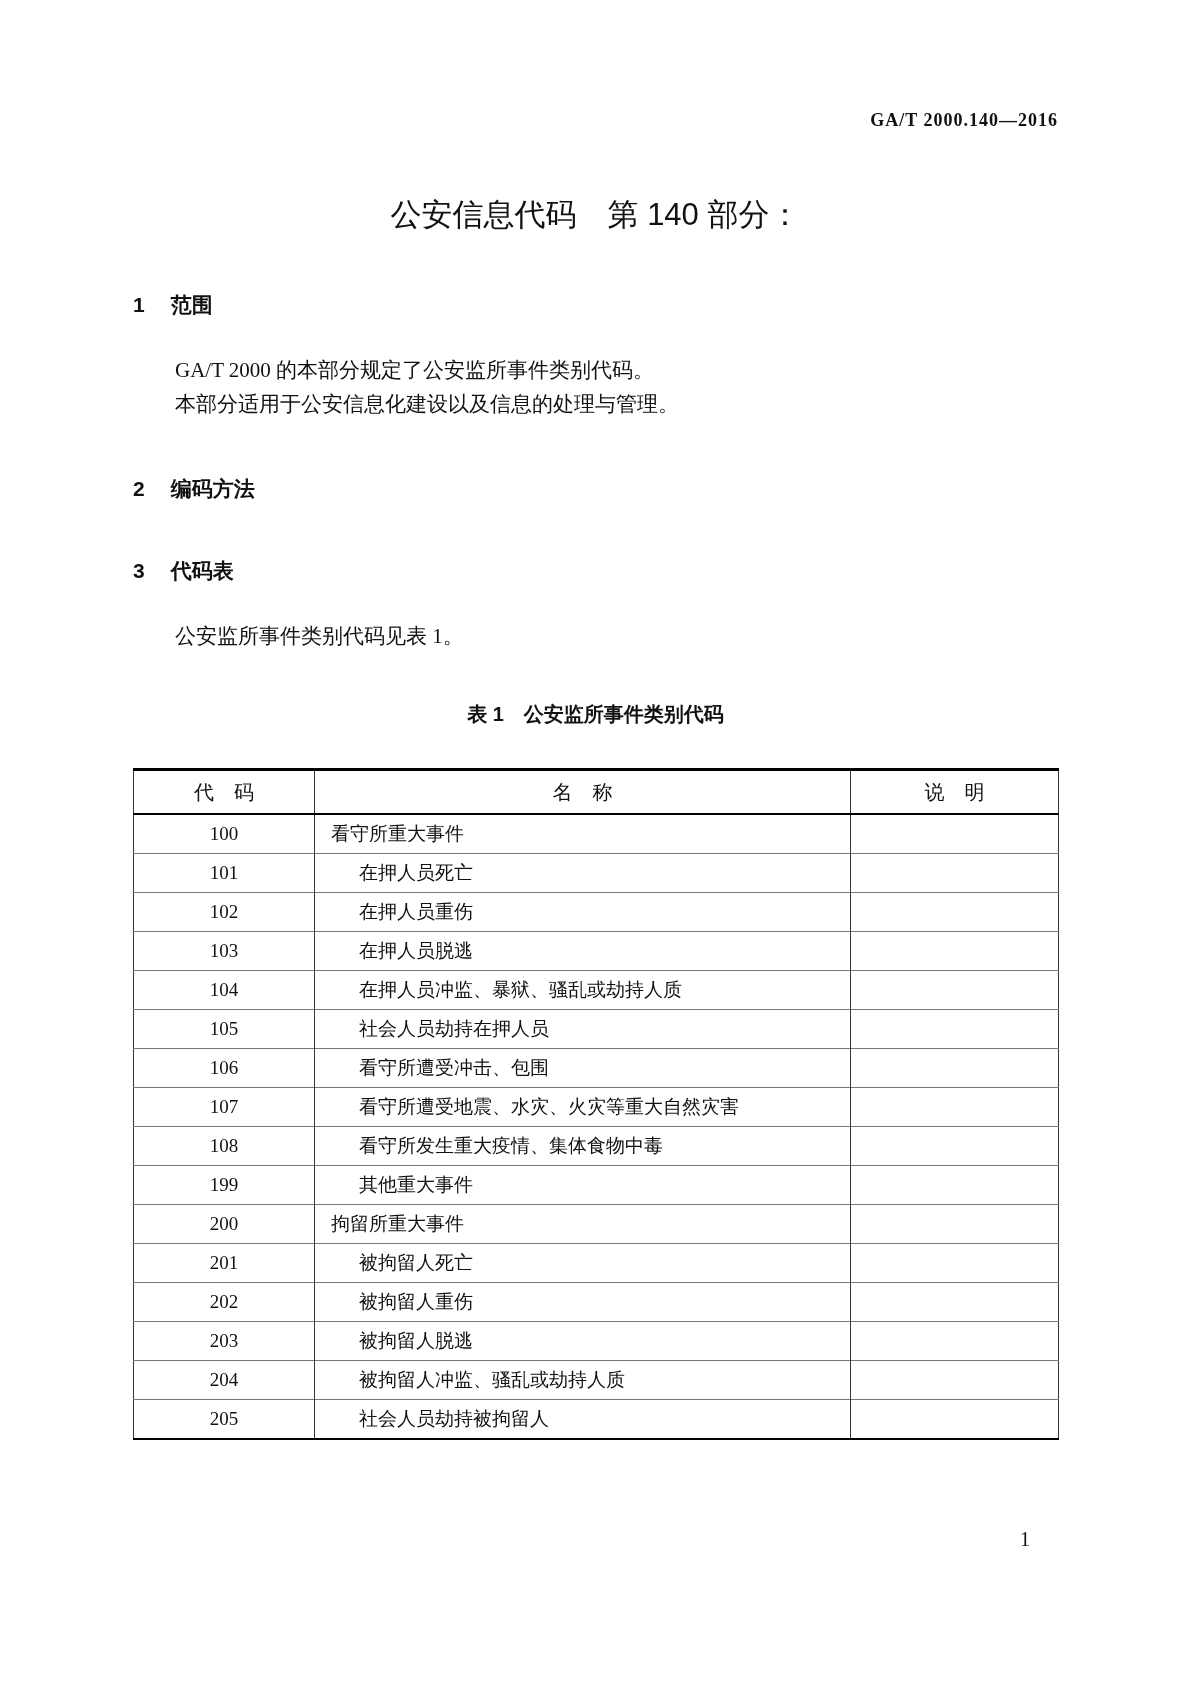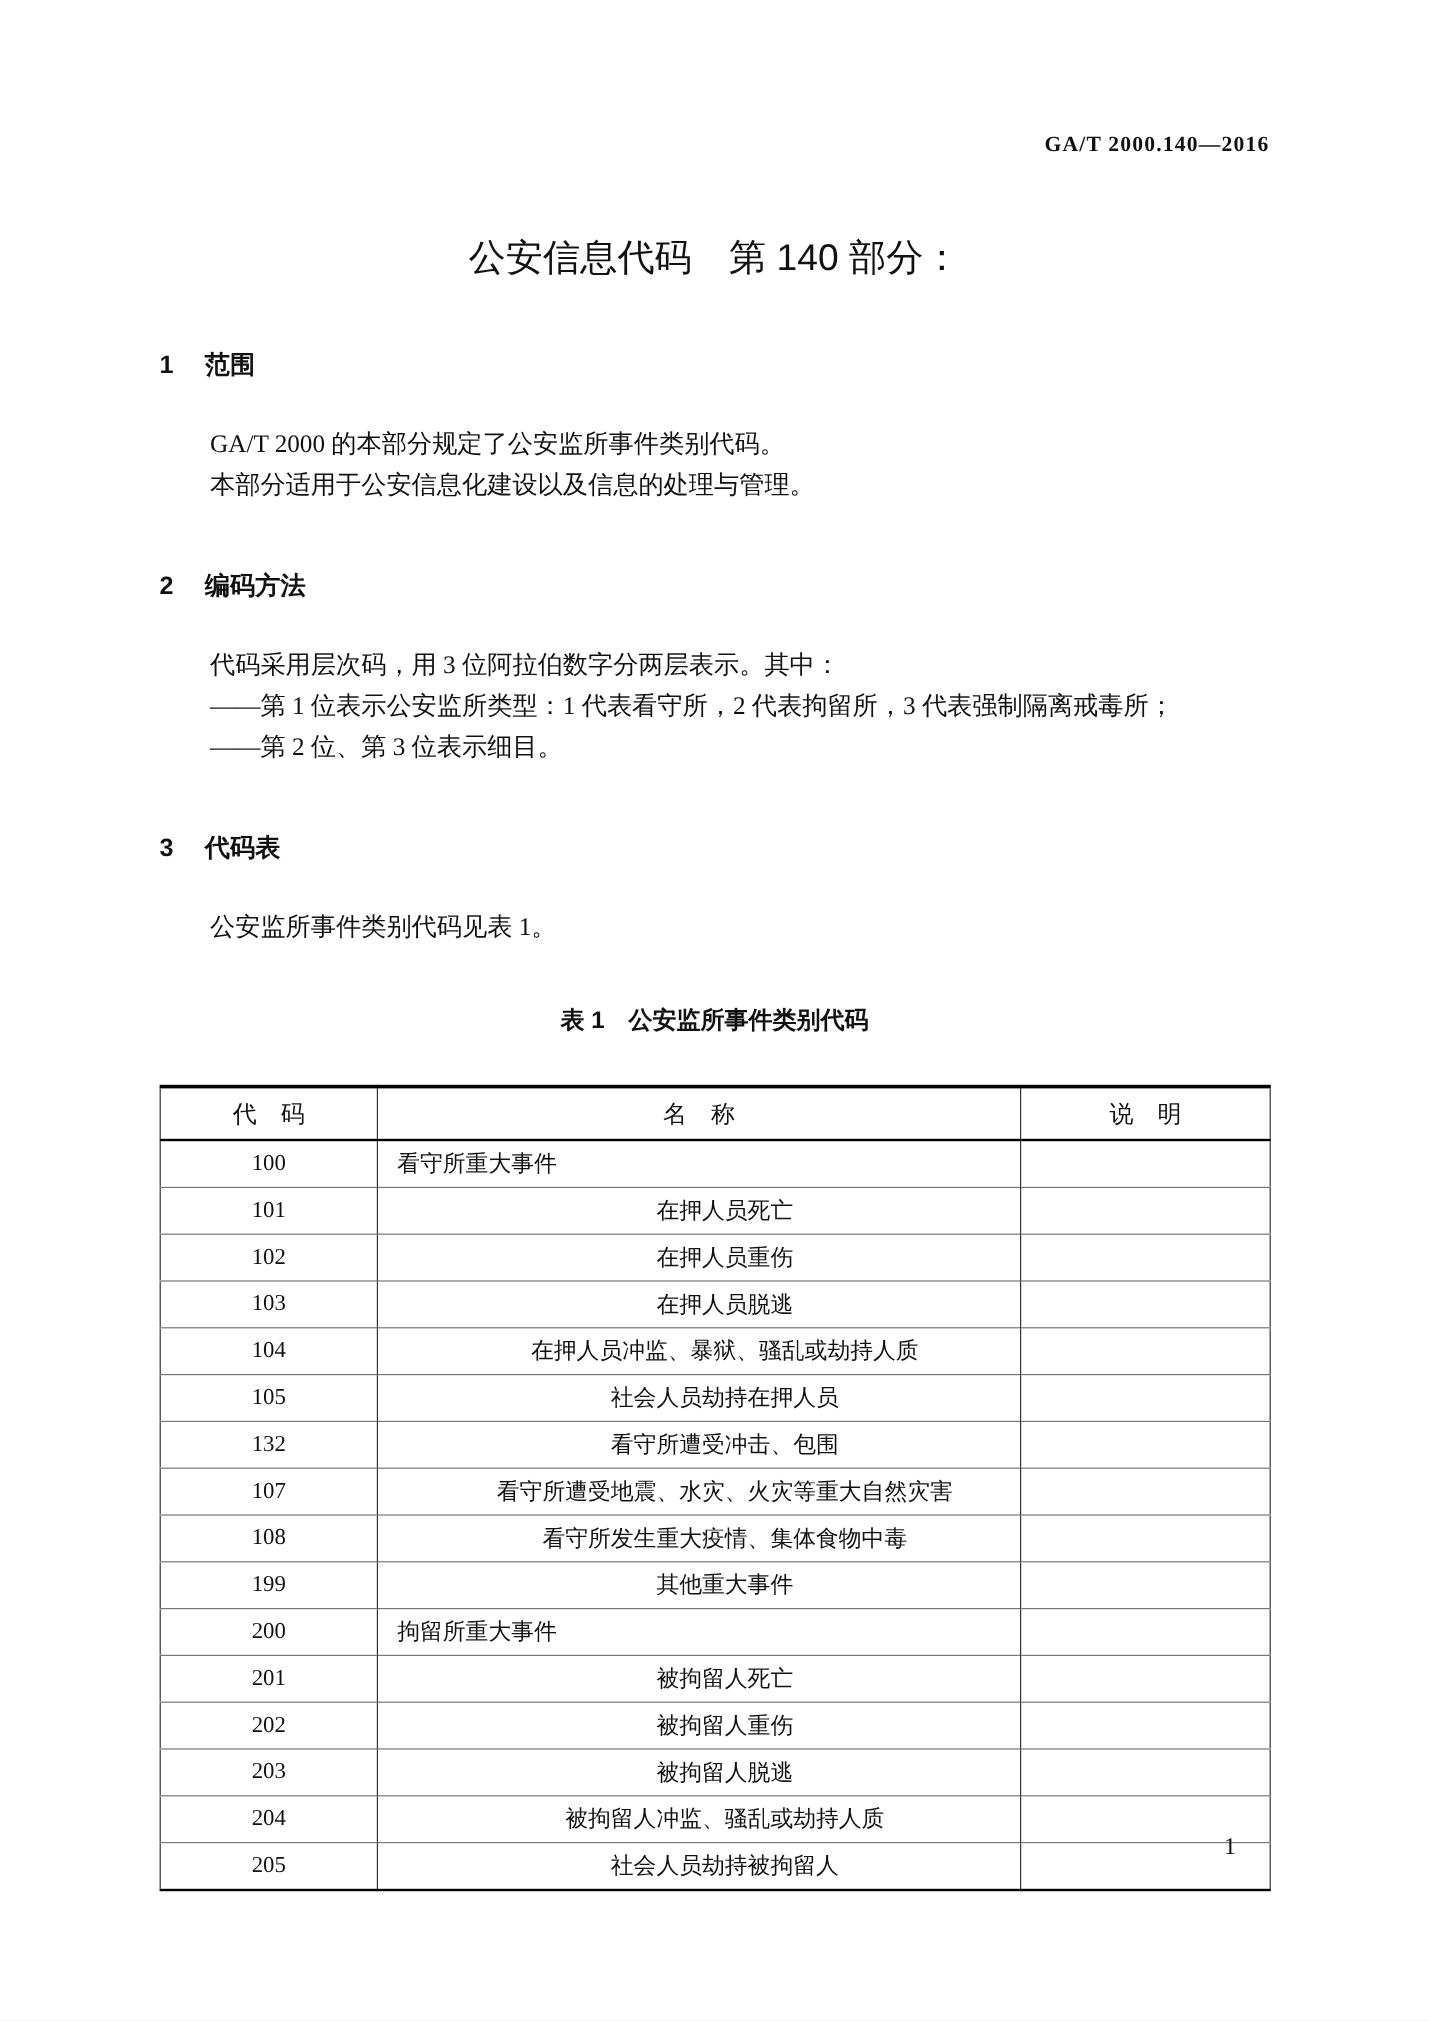--- a/index.html
+++ b/index.html
@@ -121,11 +121,6 @@
 
     <div class="section-heading">
       <span class="sec-num">2</span><span>编码方法</span>
-    </div>
-    <div class="para-block">
-      <div class="para">代码采用层次码，用 3 位阿拉伯数字分两层表示。其中：</div>
-      <div class="para">——第 1 位表示公安监所类型：1 代表看守所，2 代表拘留所，3 代表强制隔离戒毒所；</div>
-      <div class="para">——第 2 位、第 3 位表示细目。</div>
     </div>
 
     <div class="section-heading">

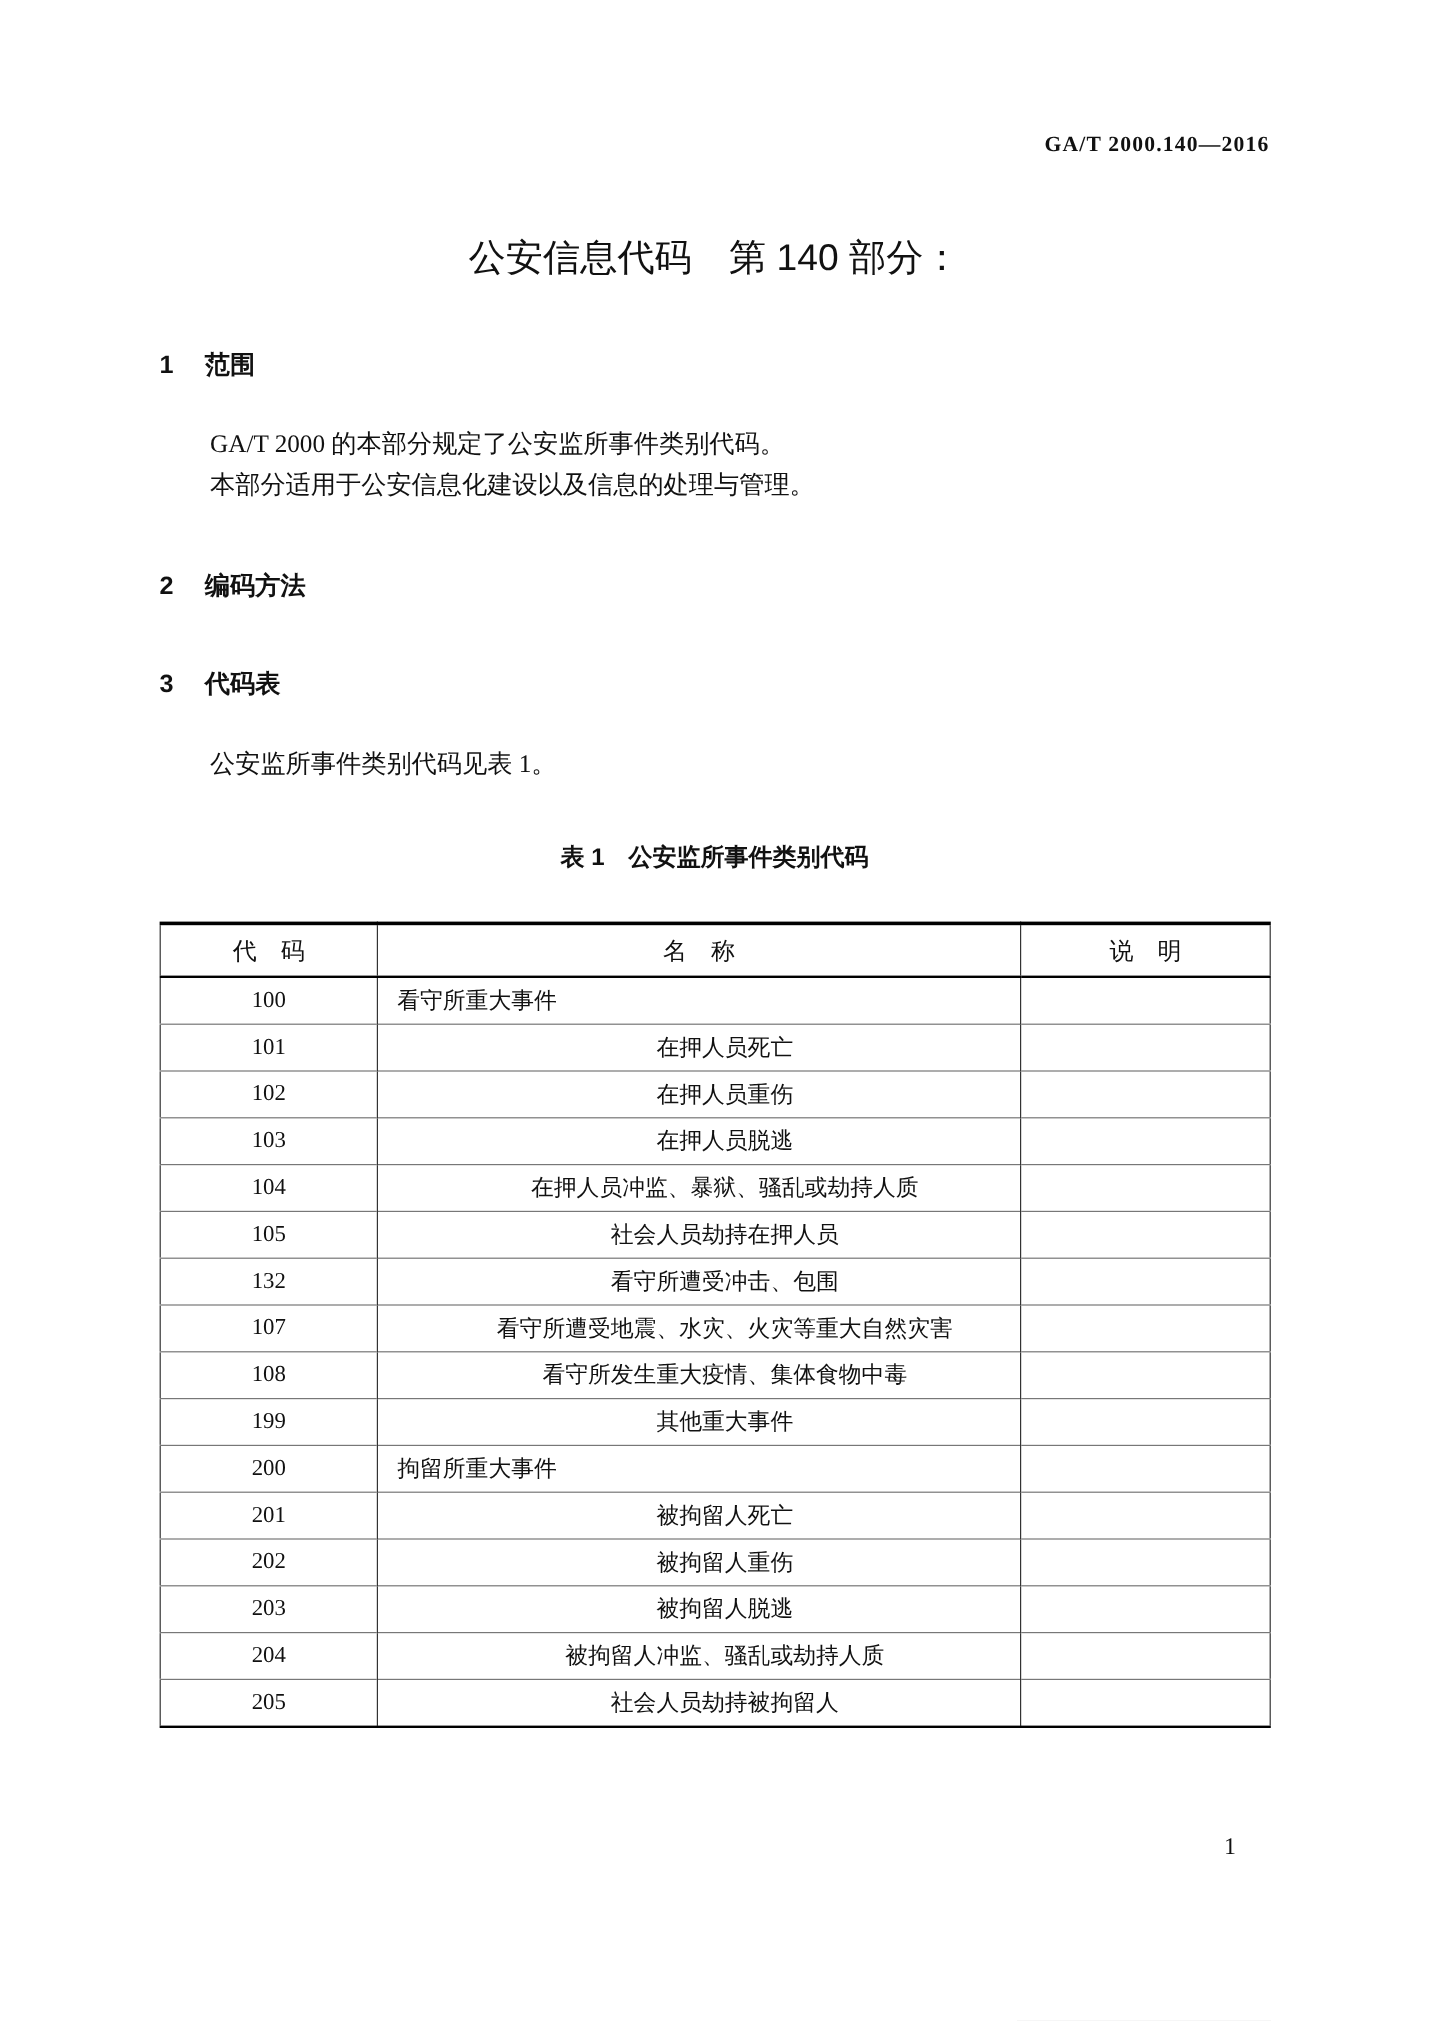--- a/index.html
+++ b/index.html
@@ -88,7 +88,7 @@
   table.code-table tbody tr:first-child td{border-top:none;}
   td.cell-code{text-align:center;}
   td.cell-name{text-align:left;padding-left:16px;}
-  td.cell-name.indent{padding-left:44px;text-align:center;}
+  td.cell-name.indent{padding-left:44px;}
   .page-number{
     position:absolute;
     left:0;top:1528px;

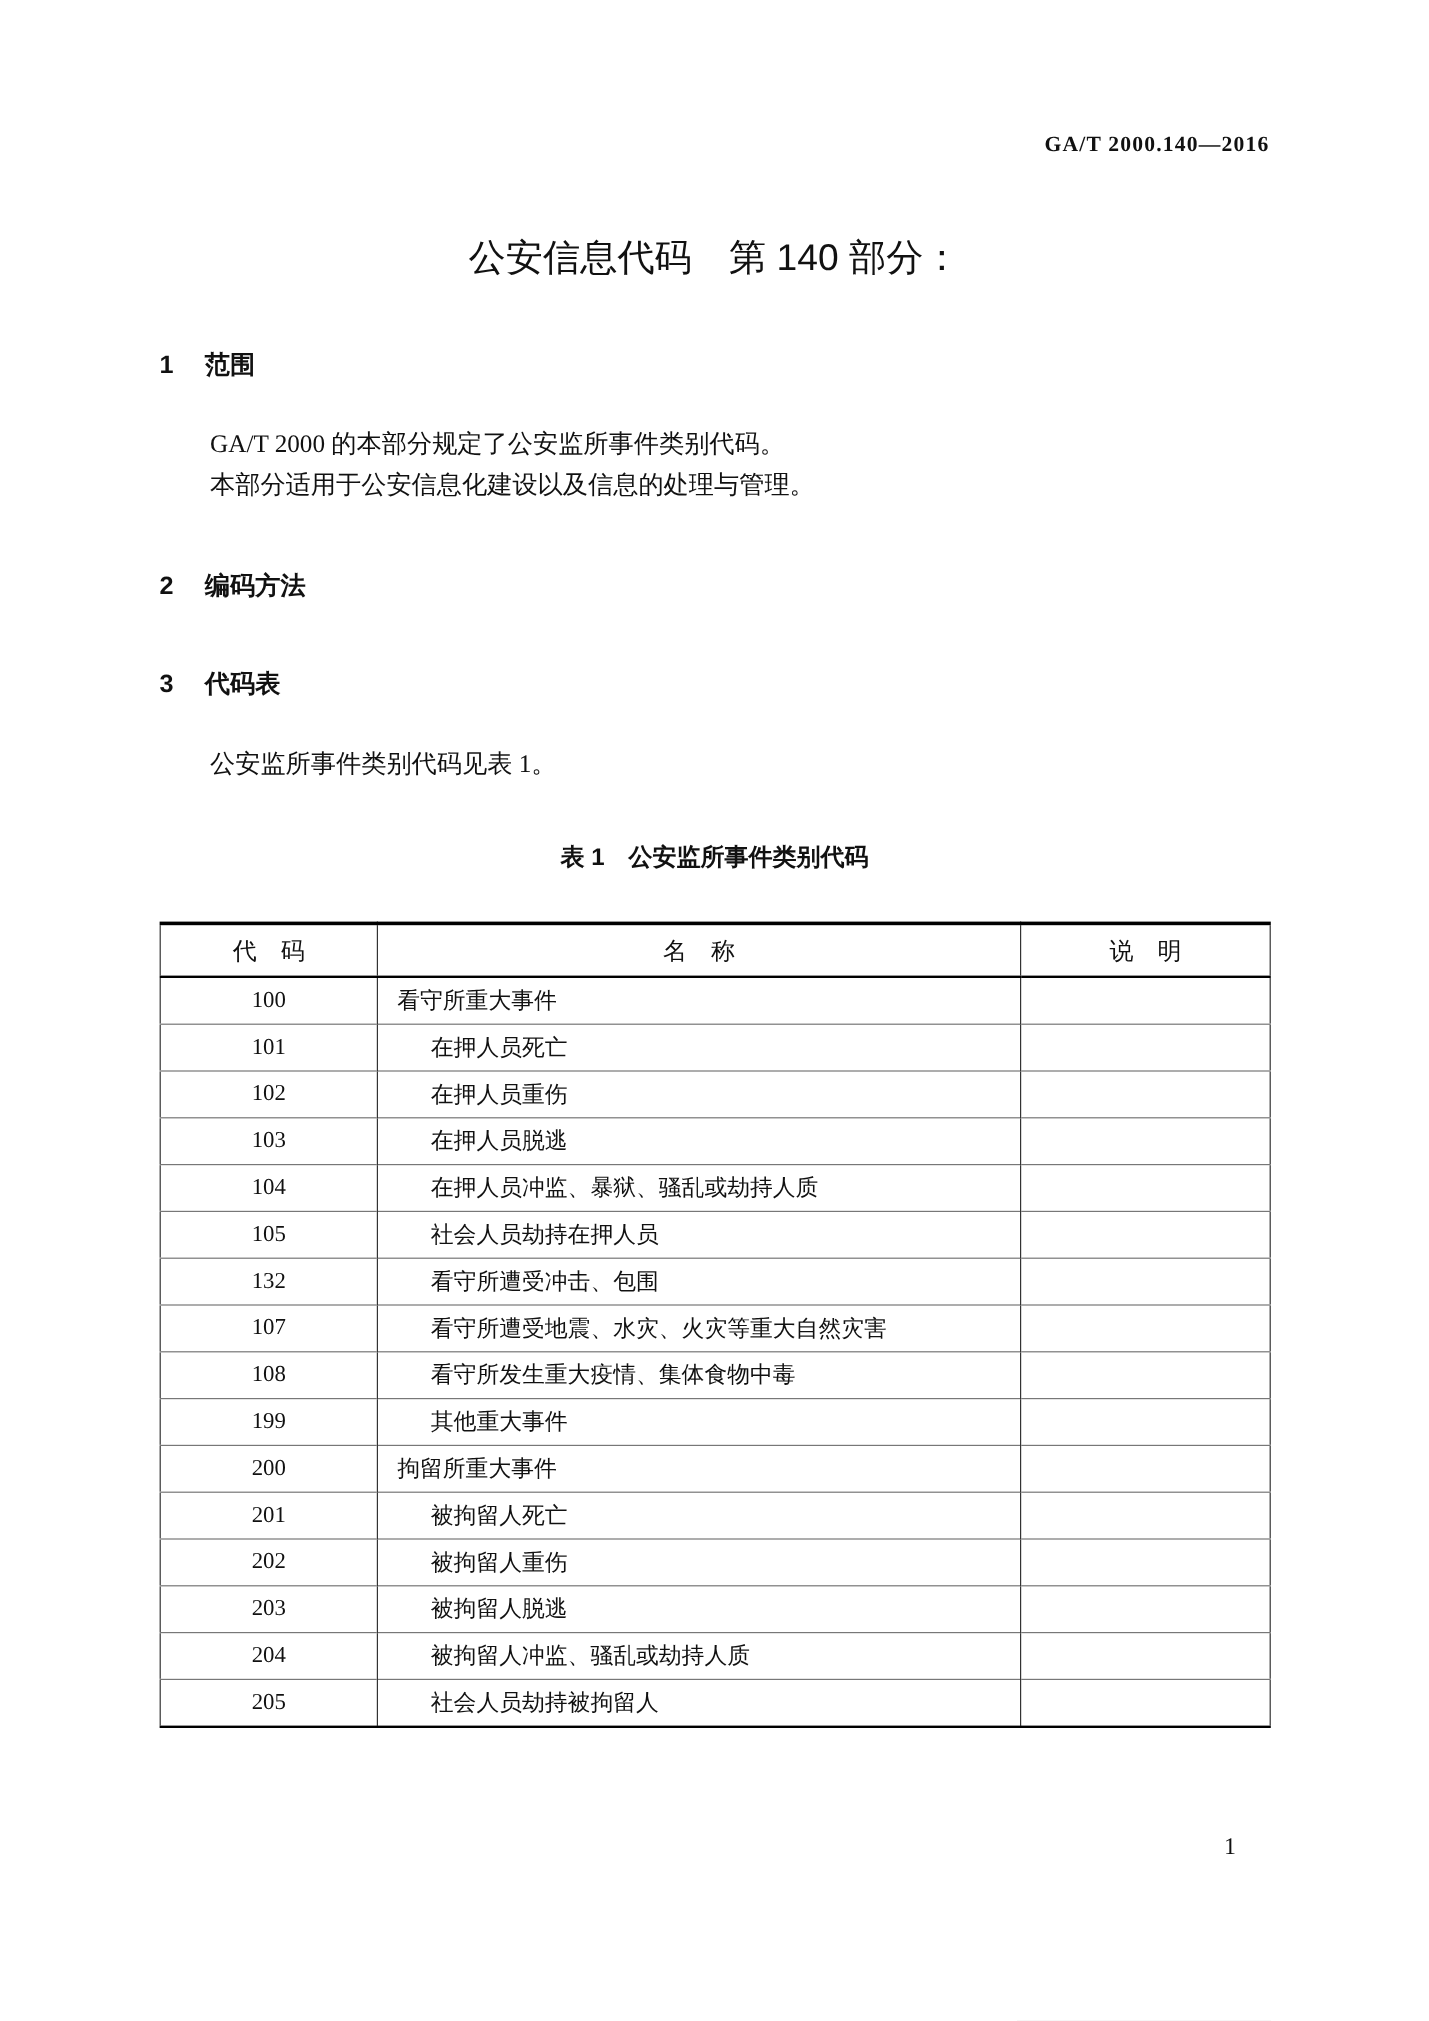--- a/index.html
+++ b/index.html
@@ -177,7 +177,7 @@
             <td class="cell-note"></td>
           </tr>
           <tr>
-            <td class="cell-code">132</td>
+            <td class="cell-code">106</td>
             <td class="cell-name indent">看守所遭受冲击、包围</td>
             <td class="cell-note"></td>
           </tr>

